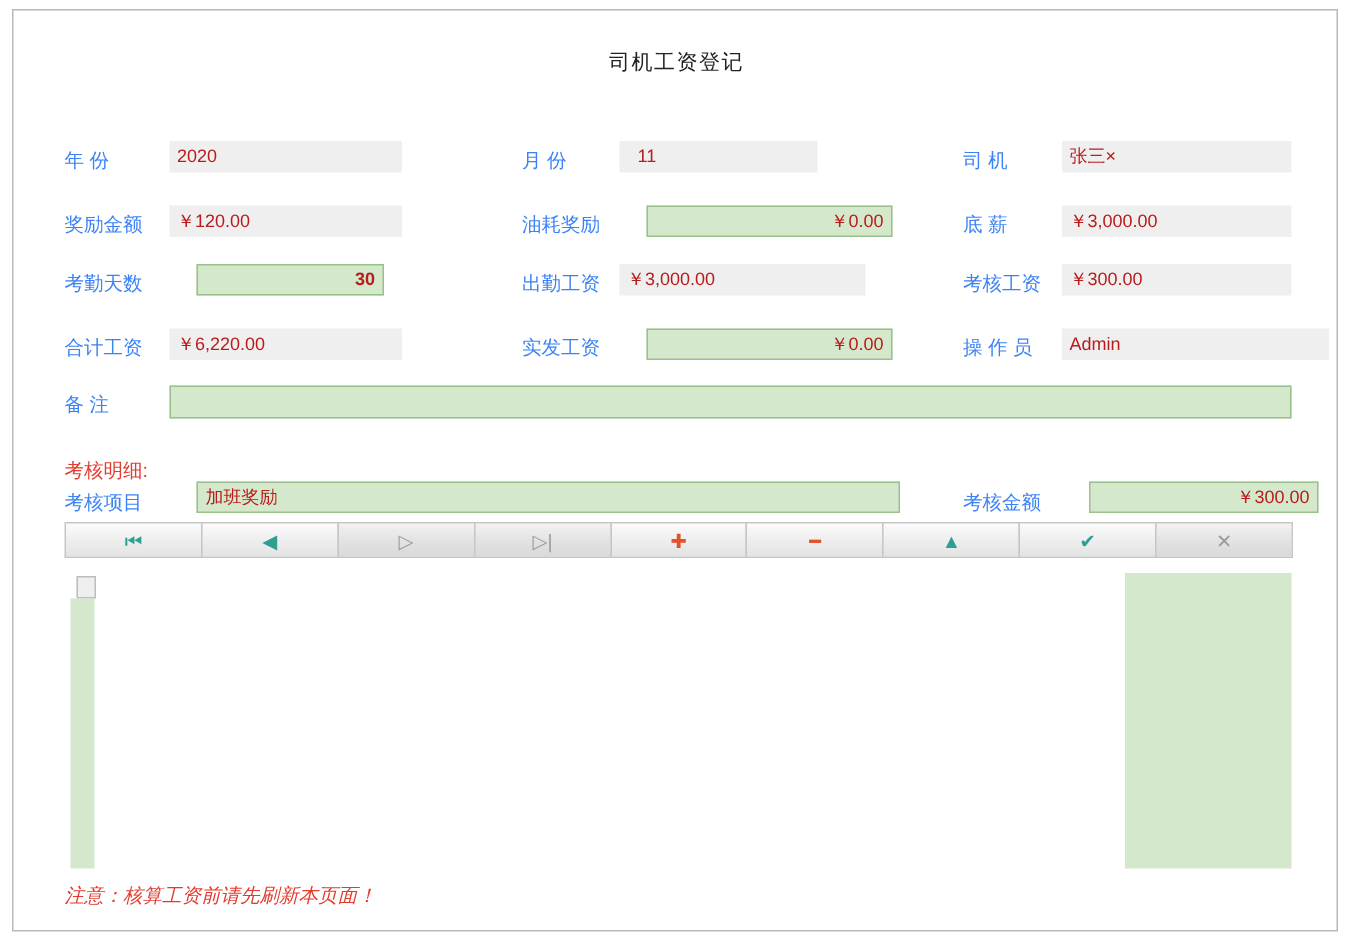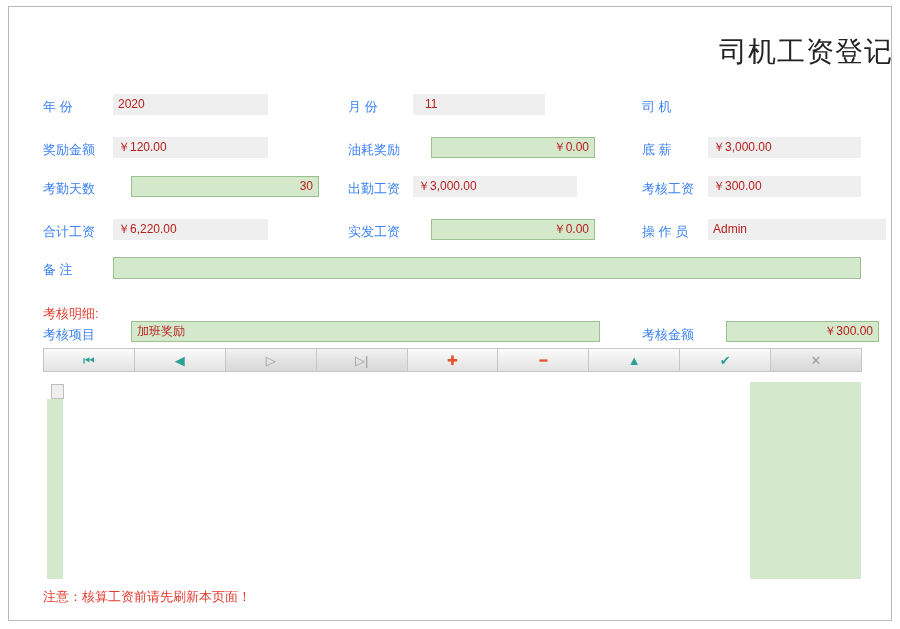--- a/index.html
+++ b/index.html
@@ -28,8 +28,8 @@
     left: 0;
     top: 26px;
     width: 884px;
-    text-align: right;
-    font-size: 28px;
+    text-align: center;
+    font-size: 14px;
     color: #222222;
     letter-spacing: 1px;
   }

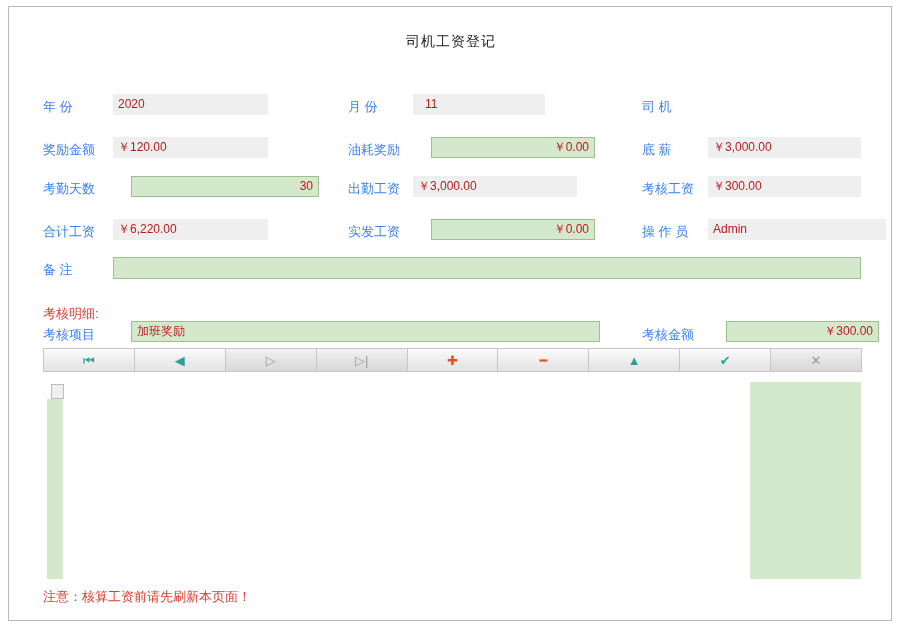--- a/index.html
+++ b/index.html
@@ -173,6 +173,7 @@
   <div class="fld plain" style="left:404px; top:87px; width:132px;padding-left:12px;">11</div>
 
   <div class="lbl" style="left:633px; top:91px;">司    机</div>
+  <div class="fld plain" style="left:699px; top:87px; width:153px;">张三×</div>
 
   <div class="lbl" style="left:34px; top:134px;">奖励金额</div>
   <div class="fld plain" style="left:104px; top:130px; width:155px;">￥120.00</div>

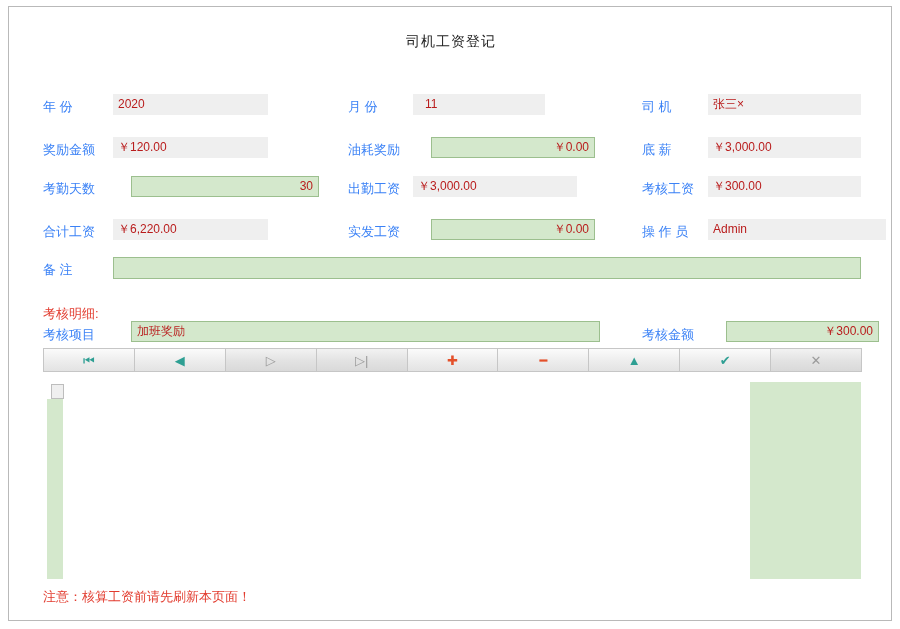--- a/index.html
+++ b/index.html
@@ -185,7 +185,7 @@
   <div class="fld plain" style="left:699px; top:130px; width:153px;">￥3,000.00</div>
 
   <div class="lbl" style="left:34px; top:173px;">考勤天数</div>
-  <div class="fld green right" style="left:104px; top:169px; width:188px;">30</div>
+  <div class="fld green right" style="left:104px; top:169px; width:125px;font-weight:bold;">30</div>
 
   <div class="lbl" style="left:339px; top:173px;">出勤工资</div>
   <div class="fld plain" style="left:404px; top:169px; width:164px;">￥3,000.00</div>

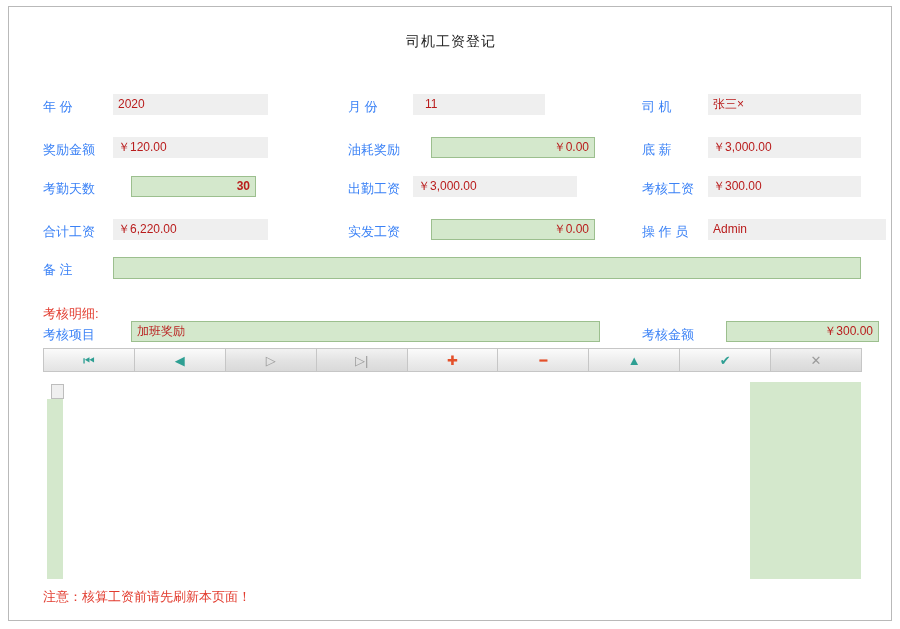--- a/index.html
+++ b/index.html
@@ -157,6 +157,7 @@
     top: 581px;
     font-size: 13px;
     color: #e23b2e;
+    font-style: italic;
   }
 </style>
 </head>

